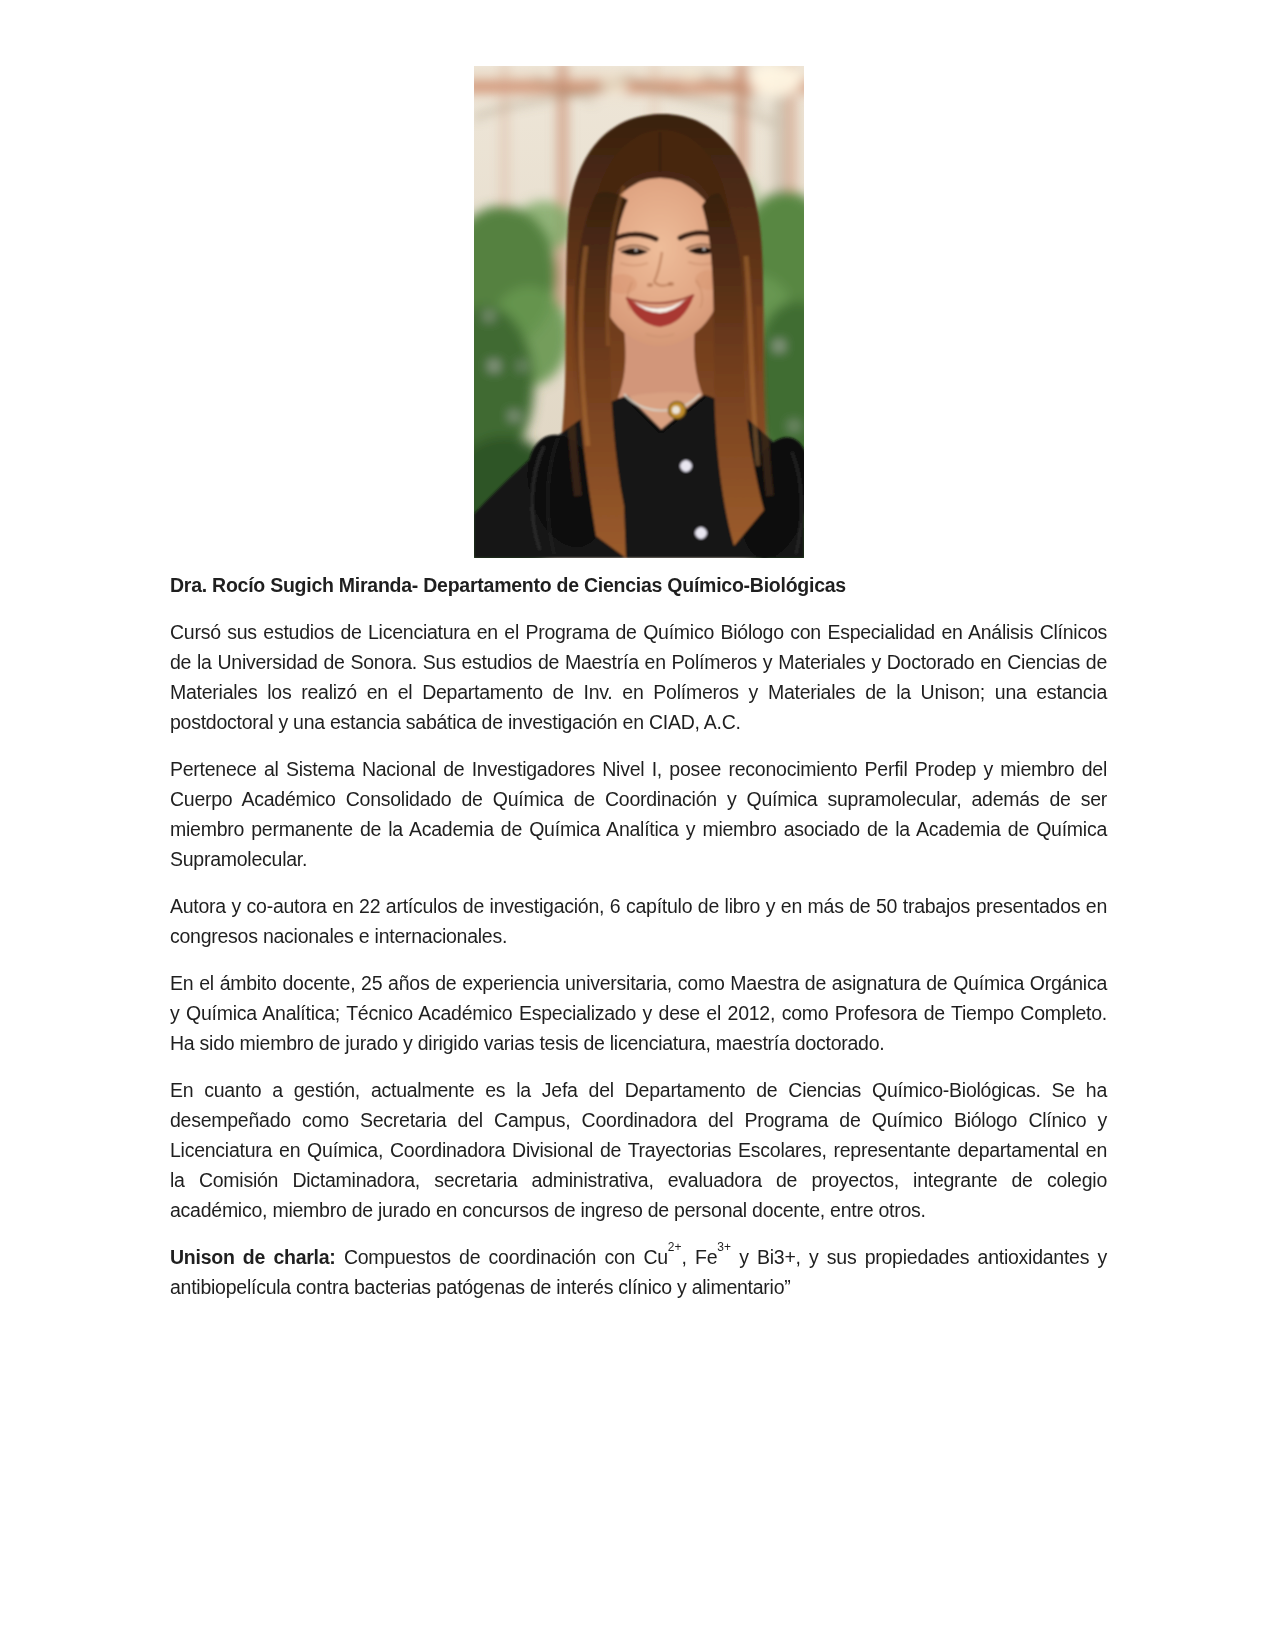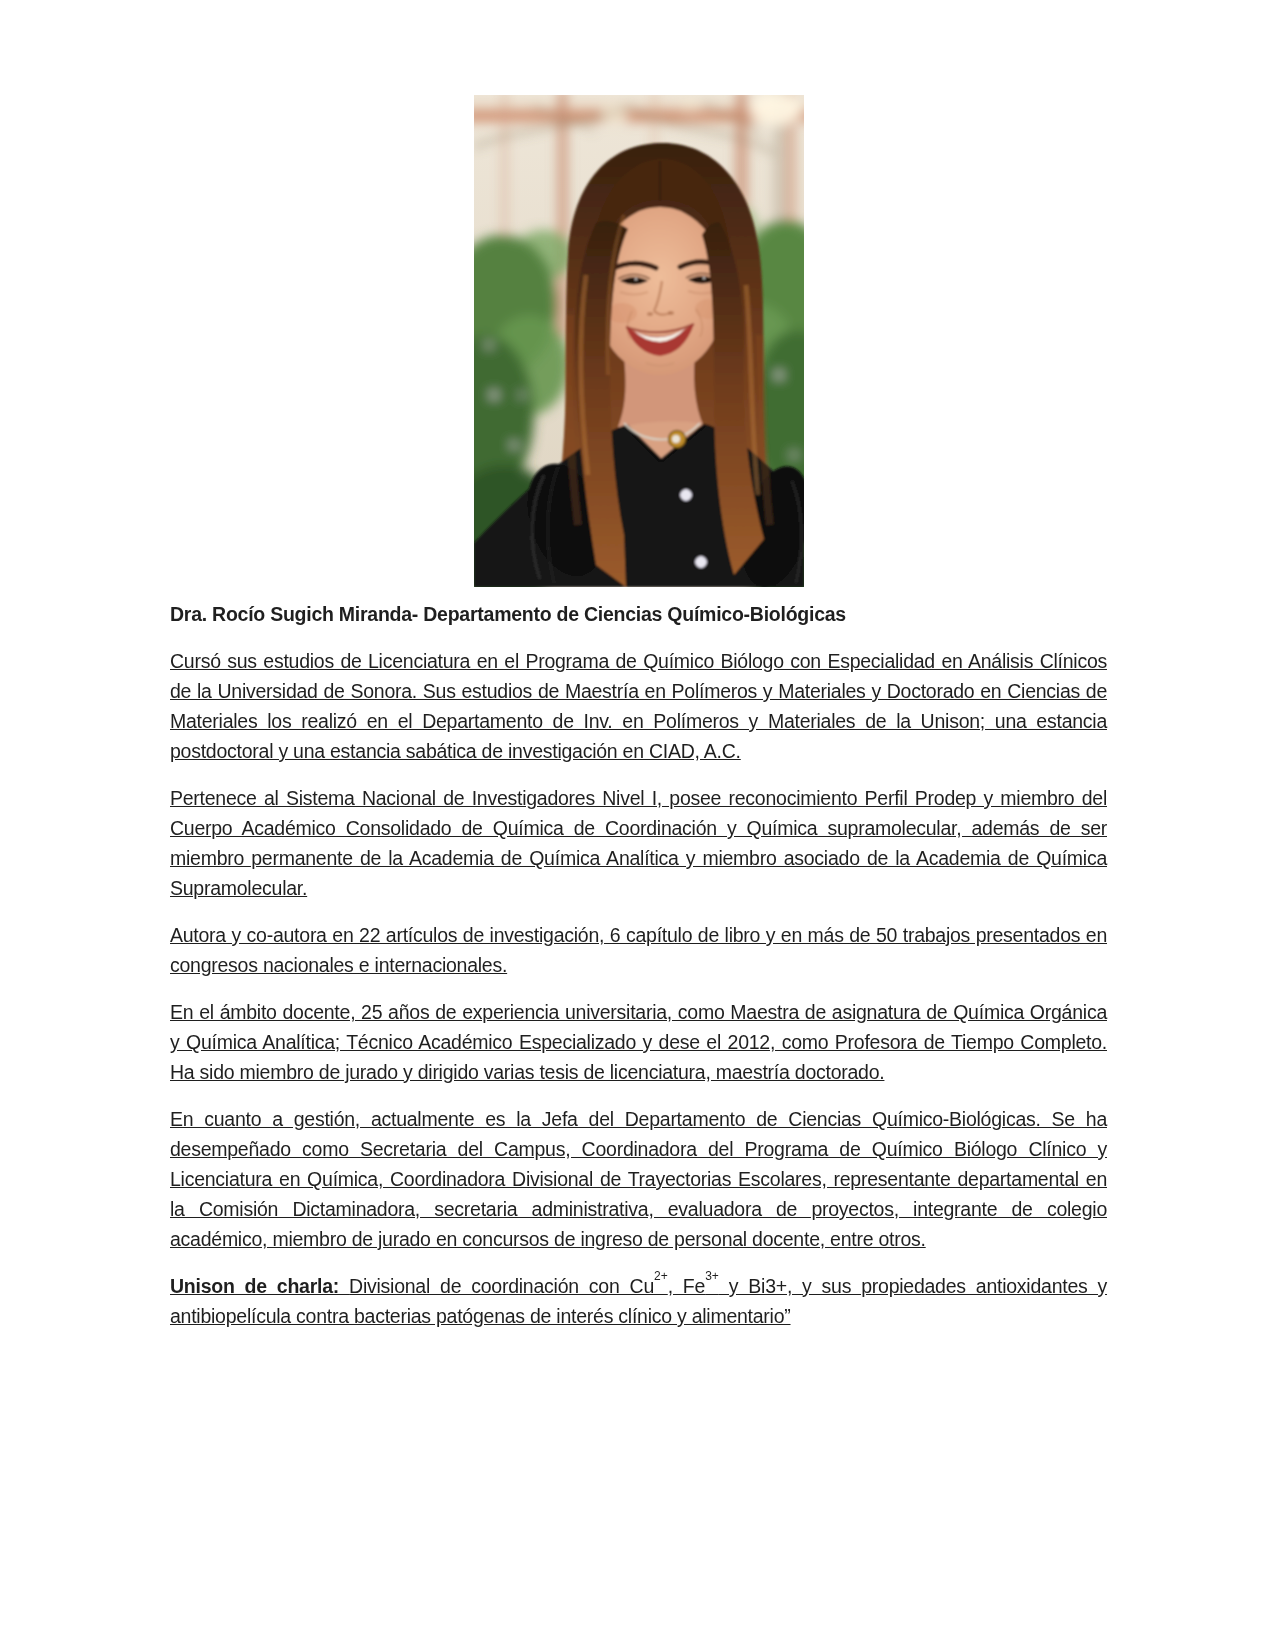--- a/index.html
+++ b/index.html
@@ -9,7 +9,7 @@
     height:1650px;
     background:#ffffff;
     box-sizing:border-box;
-    padding:95px 168px 0 170px;
+    padding:66px 168px 0 170px;
     font-family:"Liberation Sans",sans-serif;
     color:#1f1f1f;
     overflow:hidden;

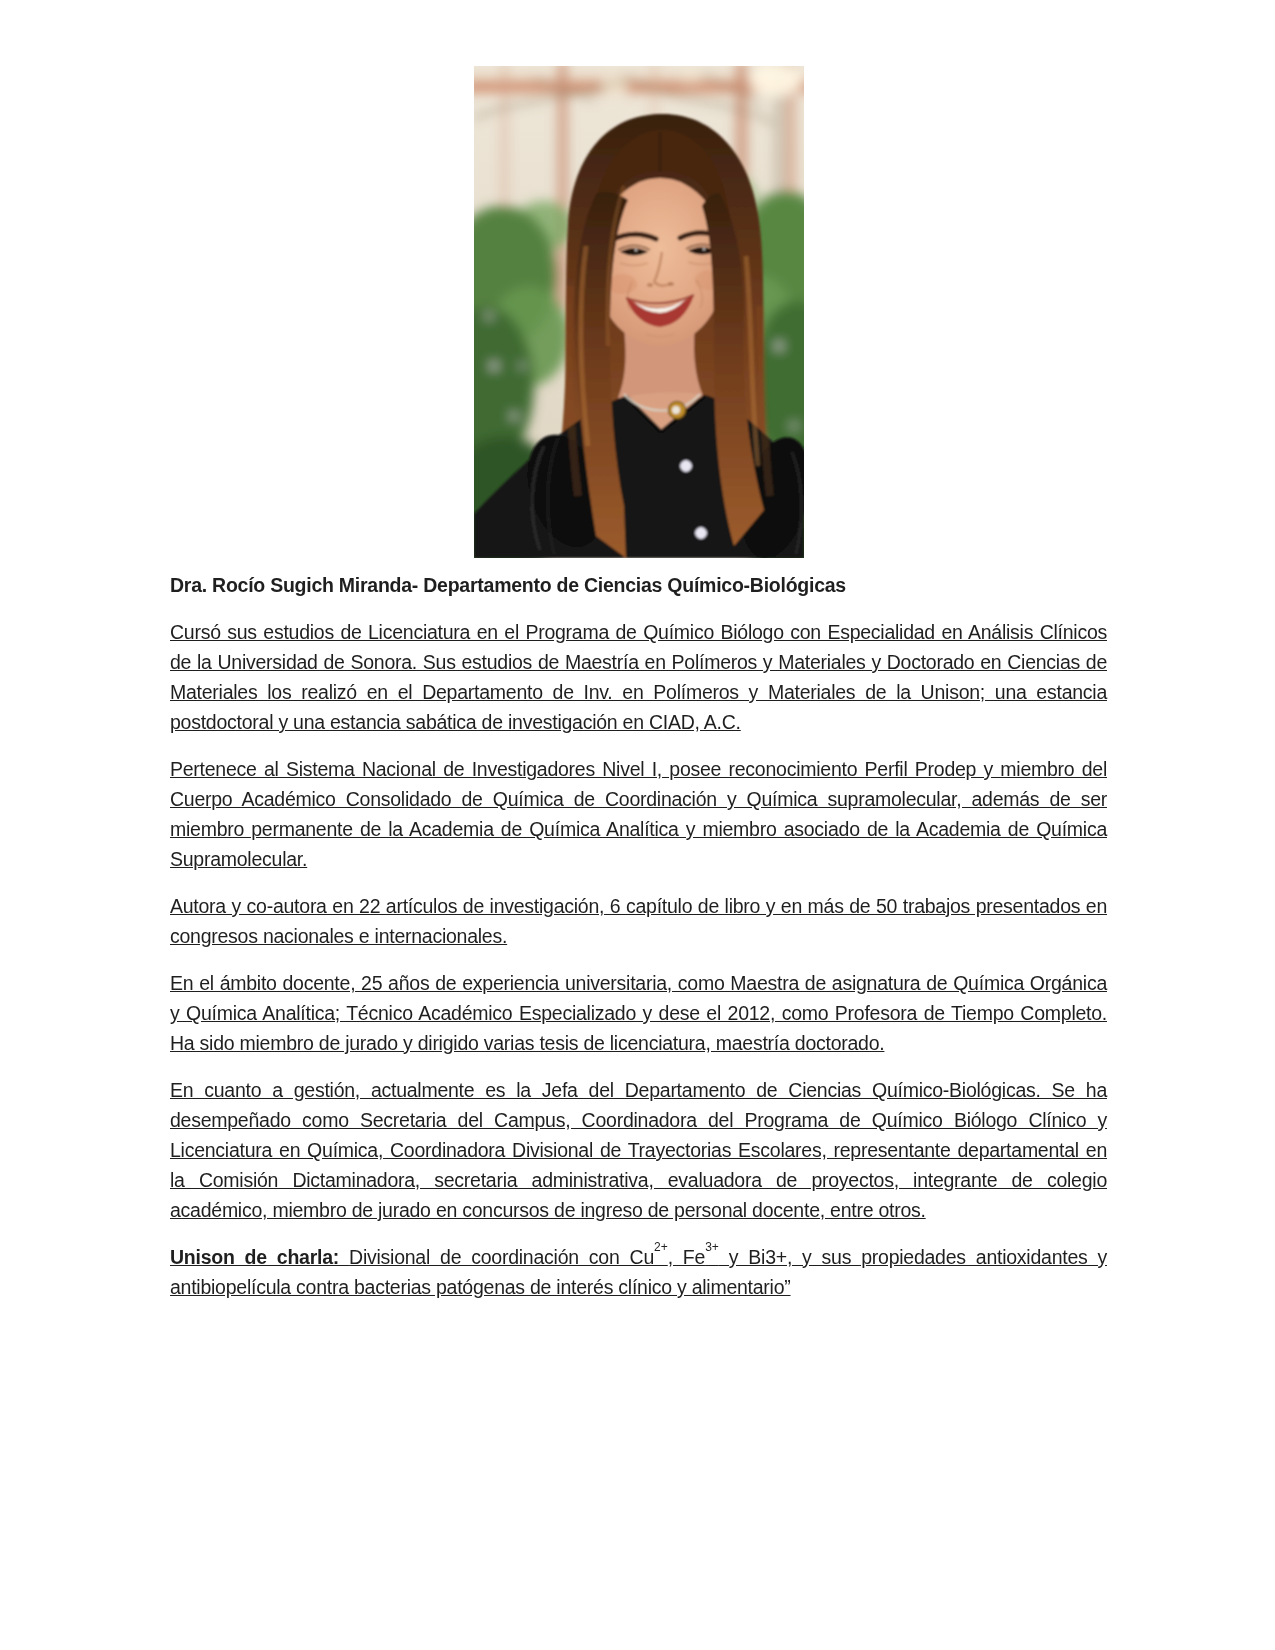--- a/index.html
+++ b/index.html
@@ -35,7 +35,6 @@
     letter-spacing:-0.25px;
     margin:0 0 17px 0;
     text-align:justify;
-    text-decoration:underline;
   }
   .body-par strong{font-weight:bold;}
   sup.ion{

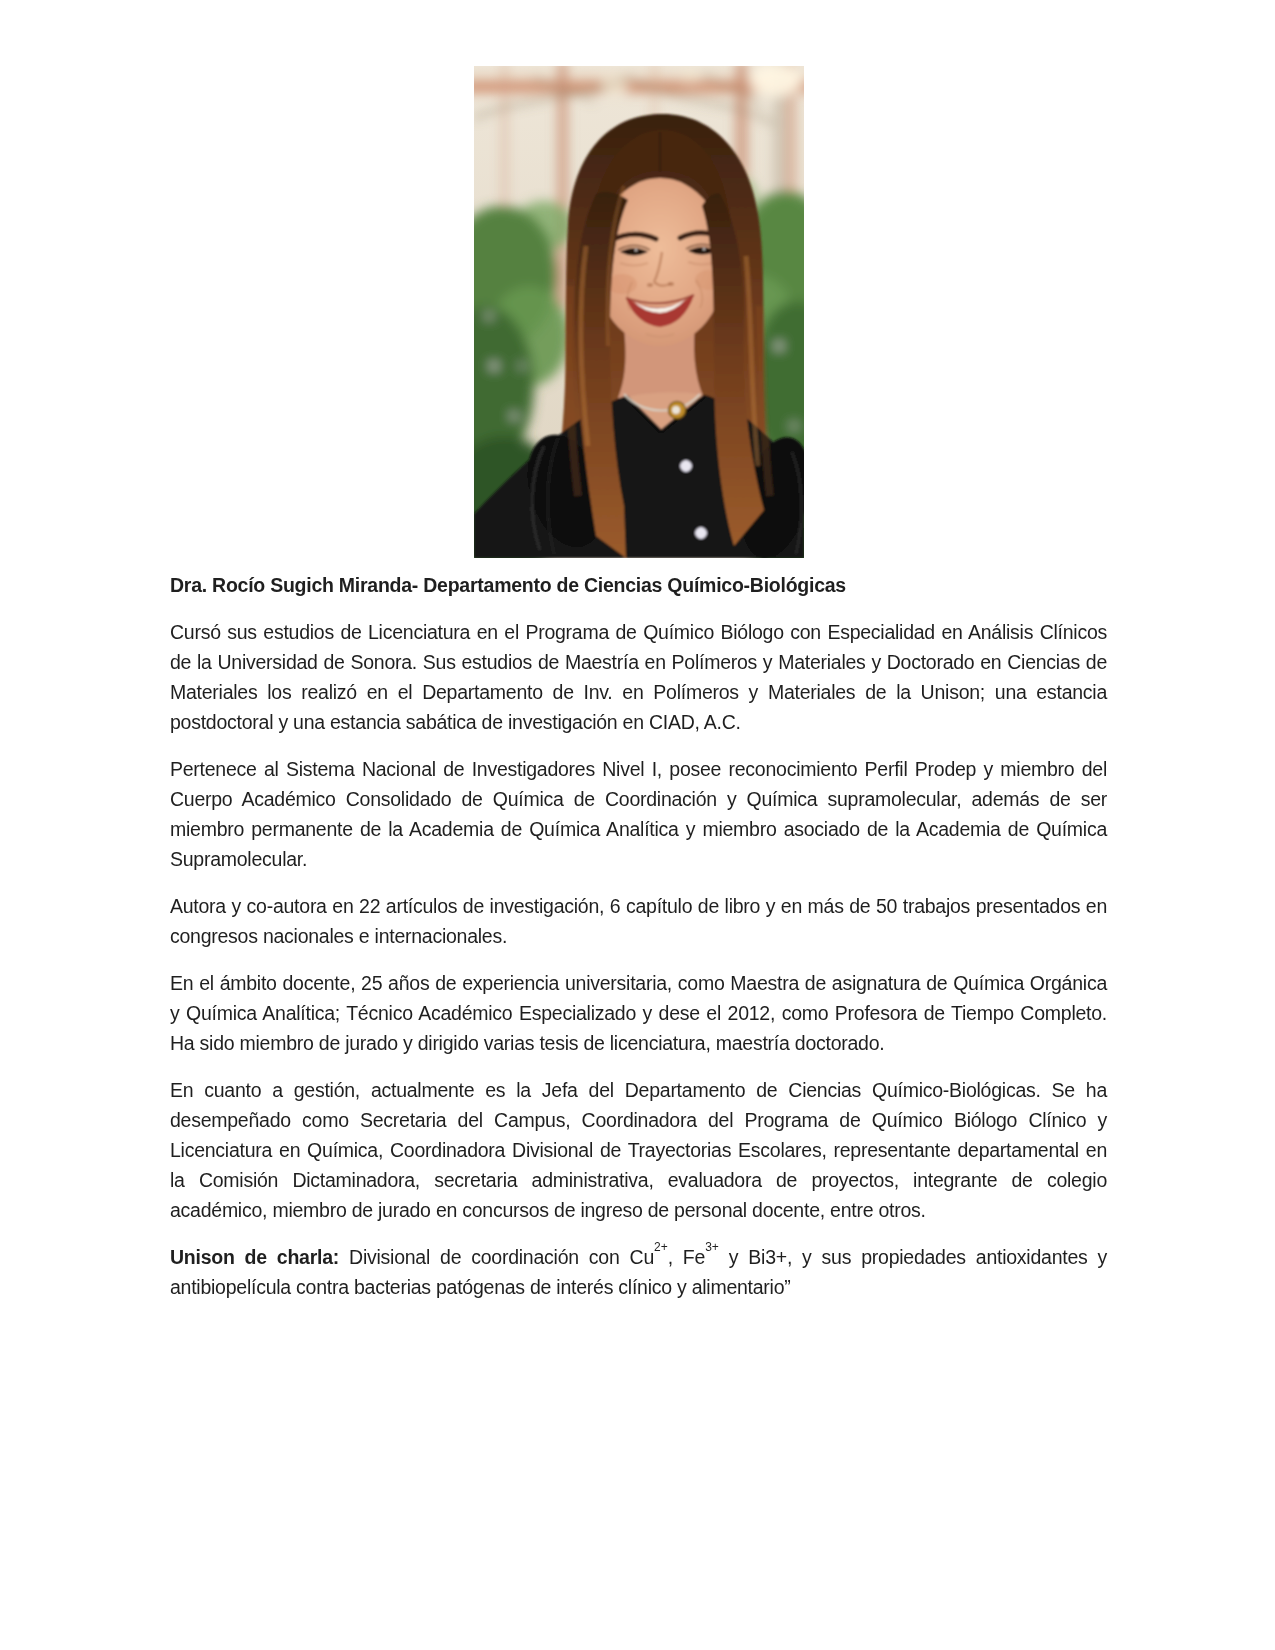--- a/index.html
+++ b/index.html
@@ -178,7 +178,7 @@
   <p class="body-par">En cuanto a gestión, actualmente es la Jefa del Departamento de Ciencias Químico-Biológicas. Se ha desempeñado como Secretaria del Campus, Coordinadora del Programa de Químico Biólogo Clínico y Licenciatura en Química, Coordinadora Divisional de Trayectorias Escolares, representante departamental en la Comisión Dictaminadora, secretaria administrativa, evaluadora de proyectos, integrante de colegio académico, miembro de jurado en concursos de ingreso de personal docente, entre otros.</p>
 
   <p class="body-par">
-    <strong>Unison de charla: </strong><span>Divisional de coordinación con Cu</span><sup class="ion">2+</sup><span>, Fe</span><sup class="ion">3+</sup><span> y Bi3+, y sus propiedades antioxidantes y antibiopelícula contra bacterias patógenas de interés clínico y alimentario”</span>
+    <strong>Unison de charla: </strong><span>Compuestos de coordinación con Cu</span><sup class="ion">2+</sup><span>, Fe</span><sup class="ion">3+</sup><span> y Bi3+, y sus propiedades antioxidantes y antibiopelícula contra bacterias patógenas de interés clínico y alimentario”</span>
   </p>
 
 </div>

